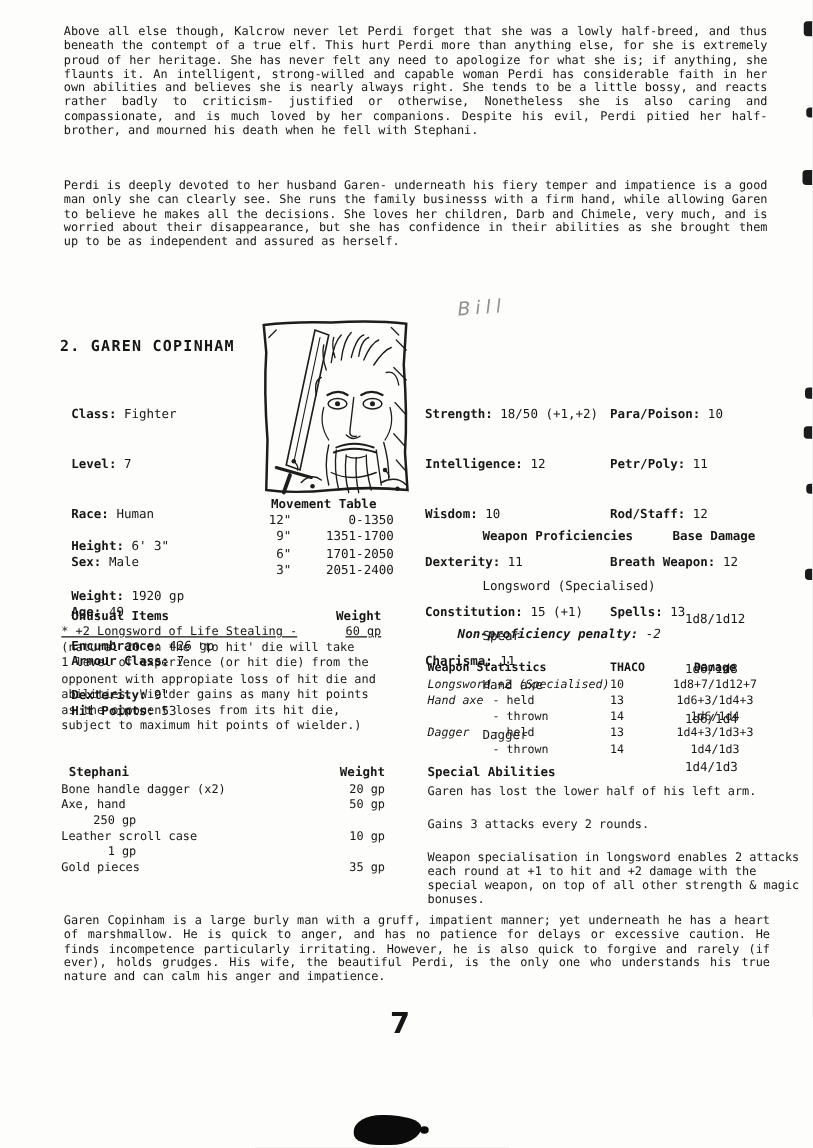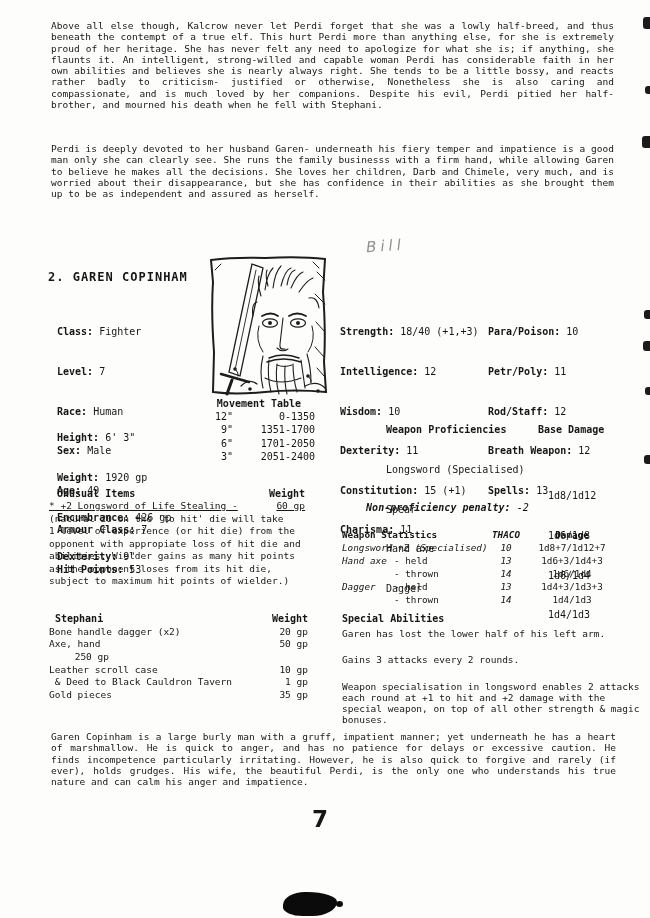--- a/index.html
+++ b/index.html
@@ -119,7 +119,7 @@
   </div>
 
   <div class="kv-block" style="left:340px;top:299px;">
-    <div><b>Strength:</b> <span>18/40 (+1,+3)</span></div>
+    <div><b>Strength:</b> <span>18/50 (+1,+2)</span></div>
     <div><b>Intelligence:</b> <span>12</span></div>
     <div><b>Wisdom:</b> <span>10</span></div>
     <div><b>Dexterity:</b> <span>11</span></div>

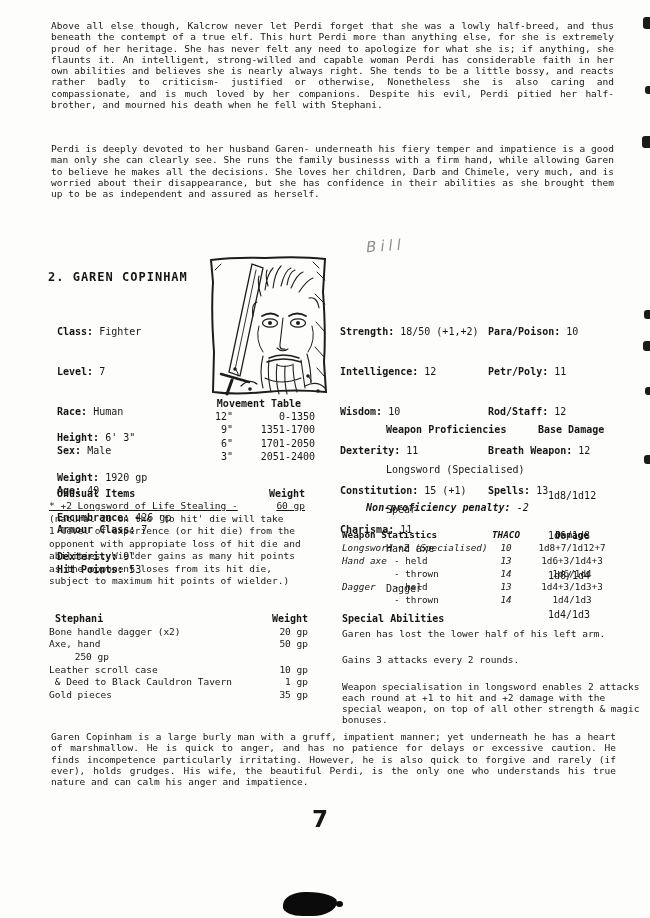--- a/index.html
+++ b/index.html
@@ -34,7 +34,7 @@
   .ws-row{display:flex;}
   .ws-name{width:146px;white-space:pre;}
   .ws-weapon{display:inline-block;width:52px;white-space:pre;font-style:italic;}
-  .ws-thaco{width:36px;text-align:center;white-space:pre;font-style:italic;}
+  .ws-thaco{width:36px;text-align:left;white-space:pre;}
   .ws-dmg{width:96px;text-align:center;white-space:pre;}
   .eq{position:absolute;left:49px;top:612px;width:259px;font-size:9.5px;line-height:12.7px;}
   .eq-head{display:flex;justify-content:space-between;font-size:10px;line-height:13.5px;}

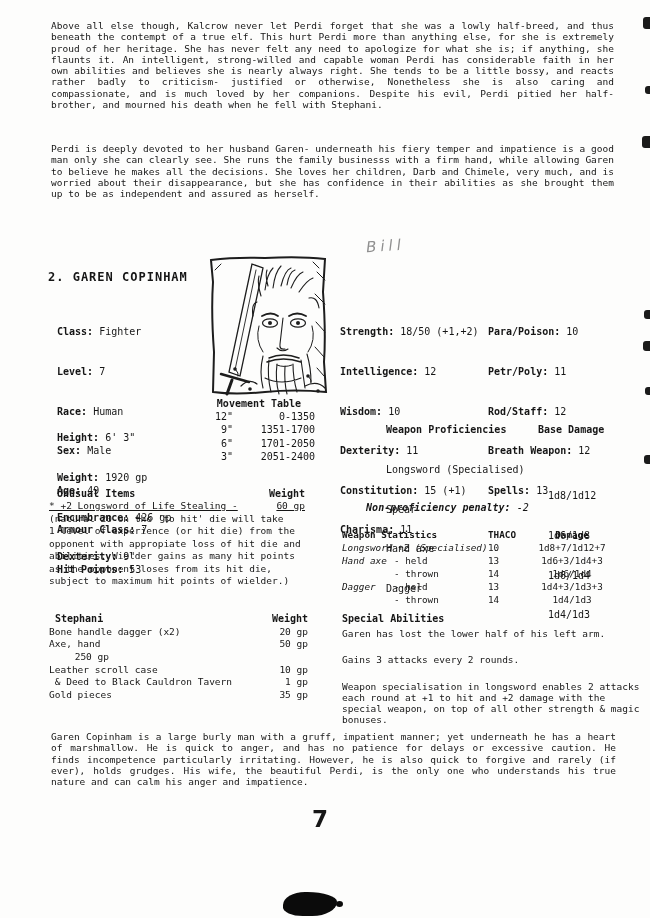--- a/index.html
+++ b/index.html
@@ -254,7 +254,6 @@
         <span class="eq-wt">10 gp</span>
       </div>
     <div class="eq-row">
-        <span class="eq-name"> &amp; Deed to Black Cauldron Tavern</span>
         <span class="eq-wt">1 gp</span>
       </div>
     <div class="eq-row">

